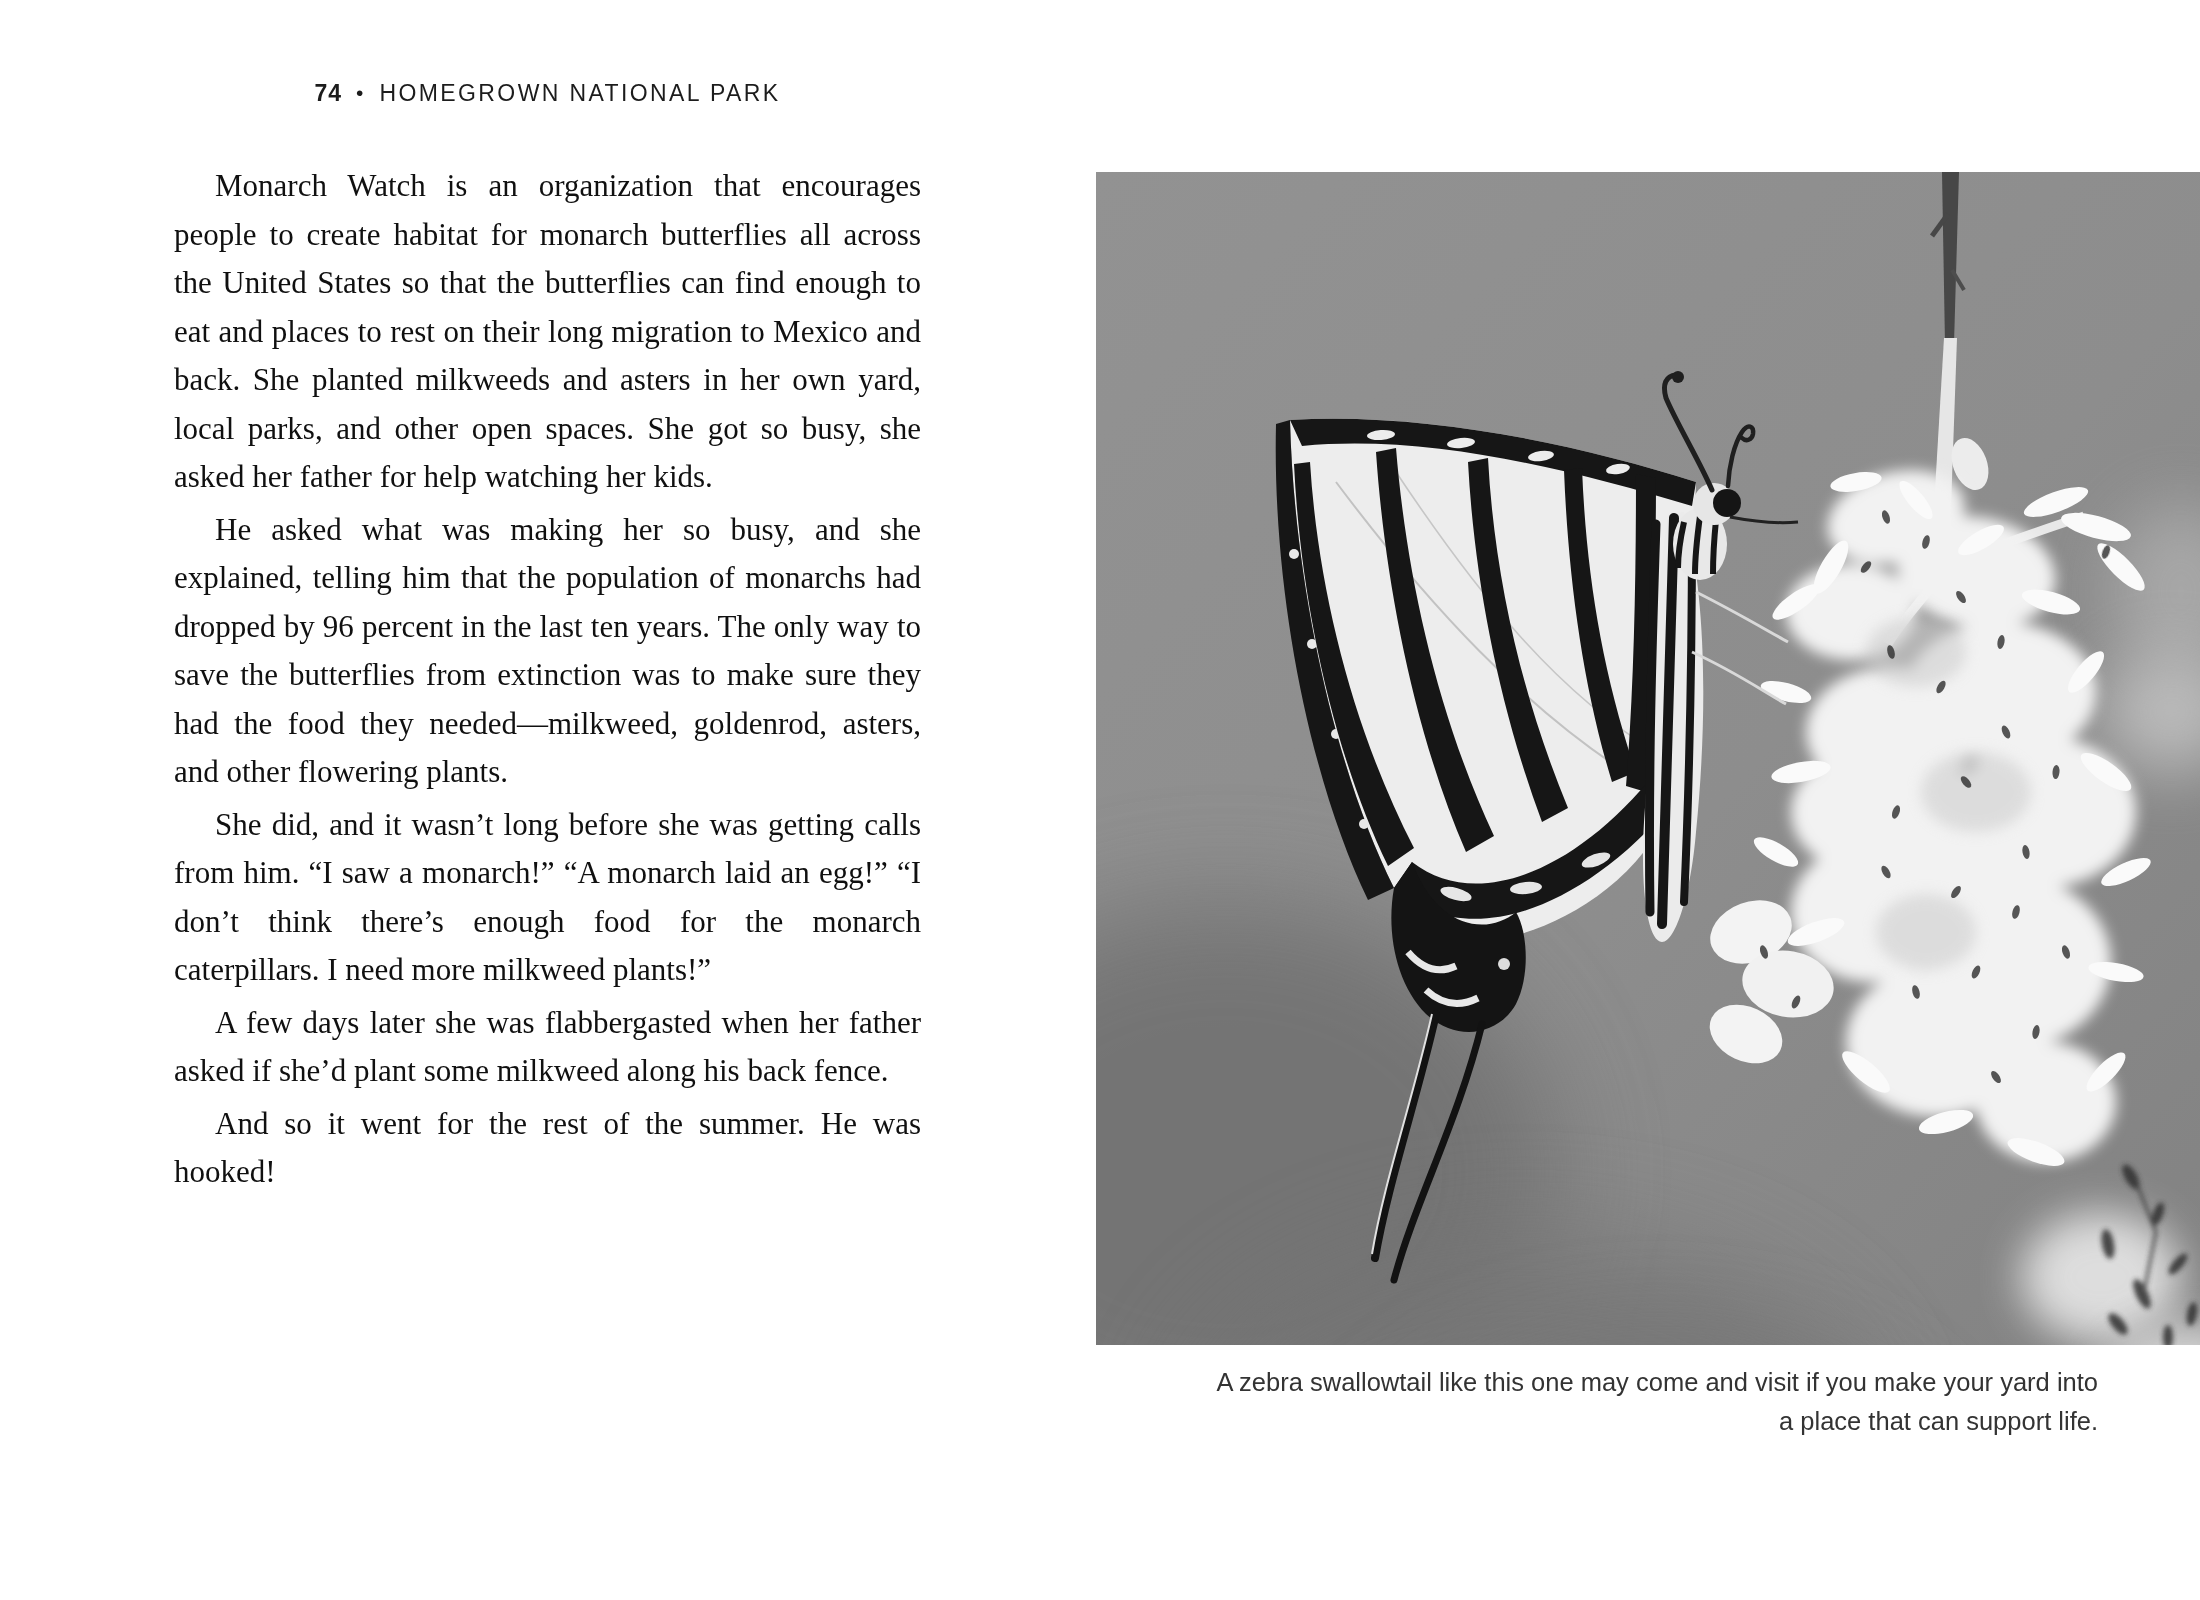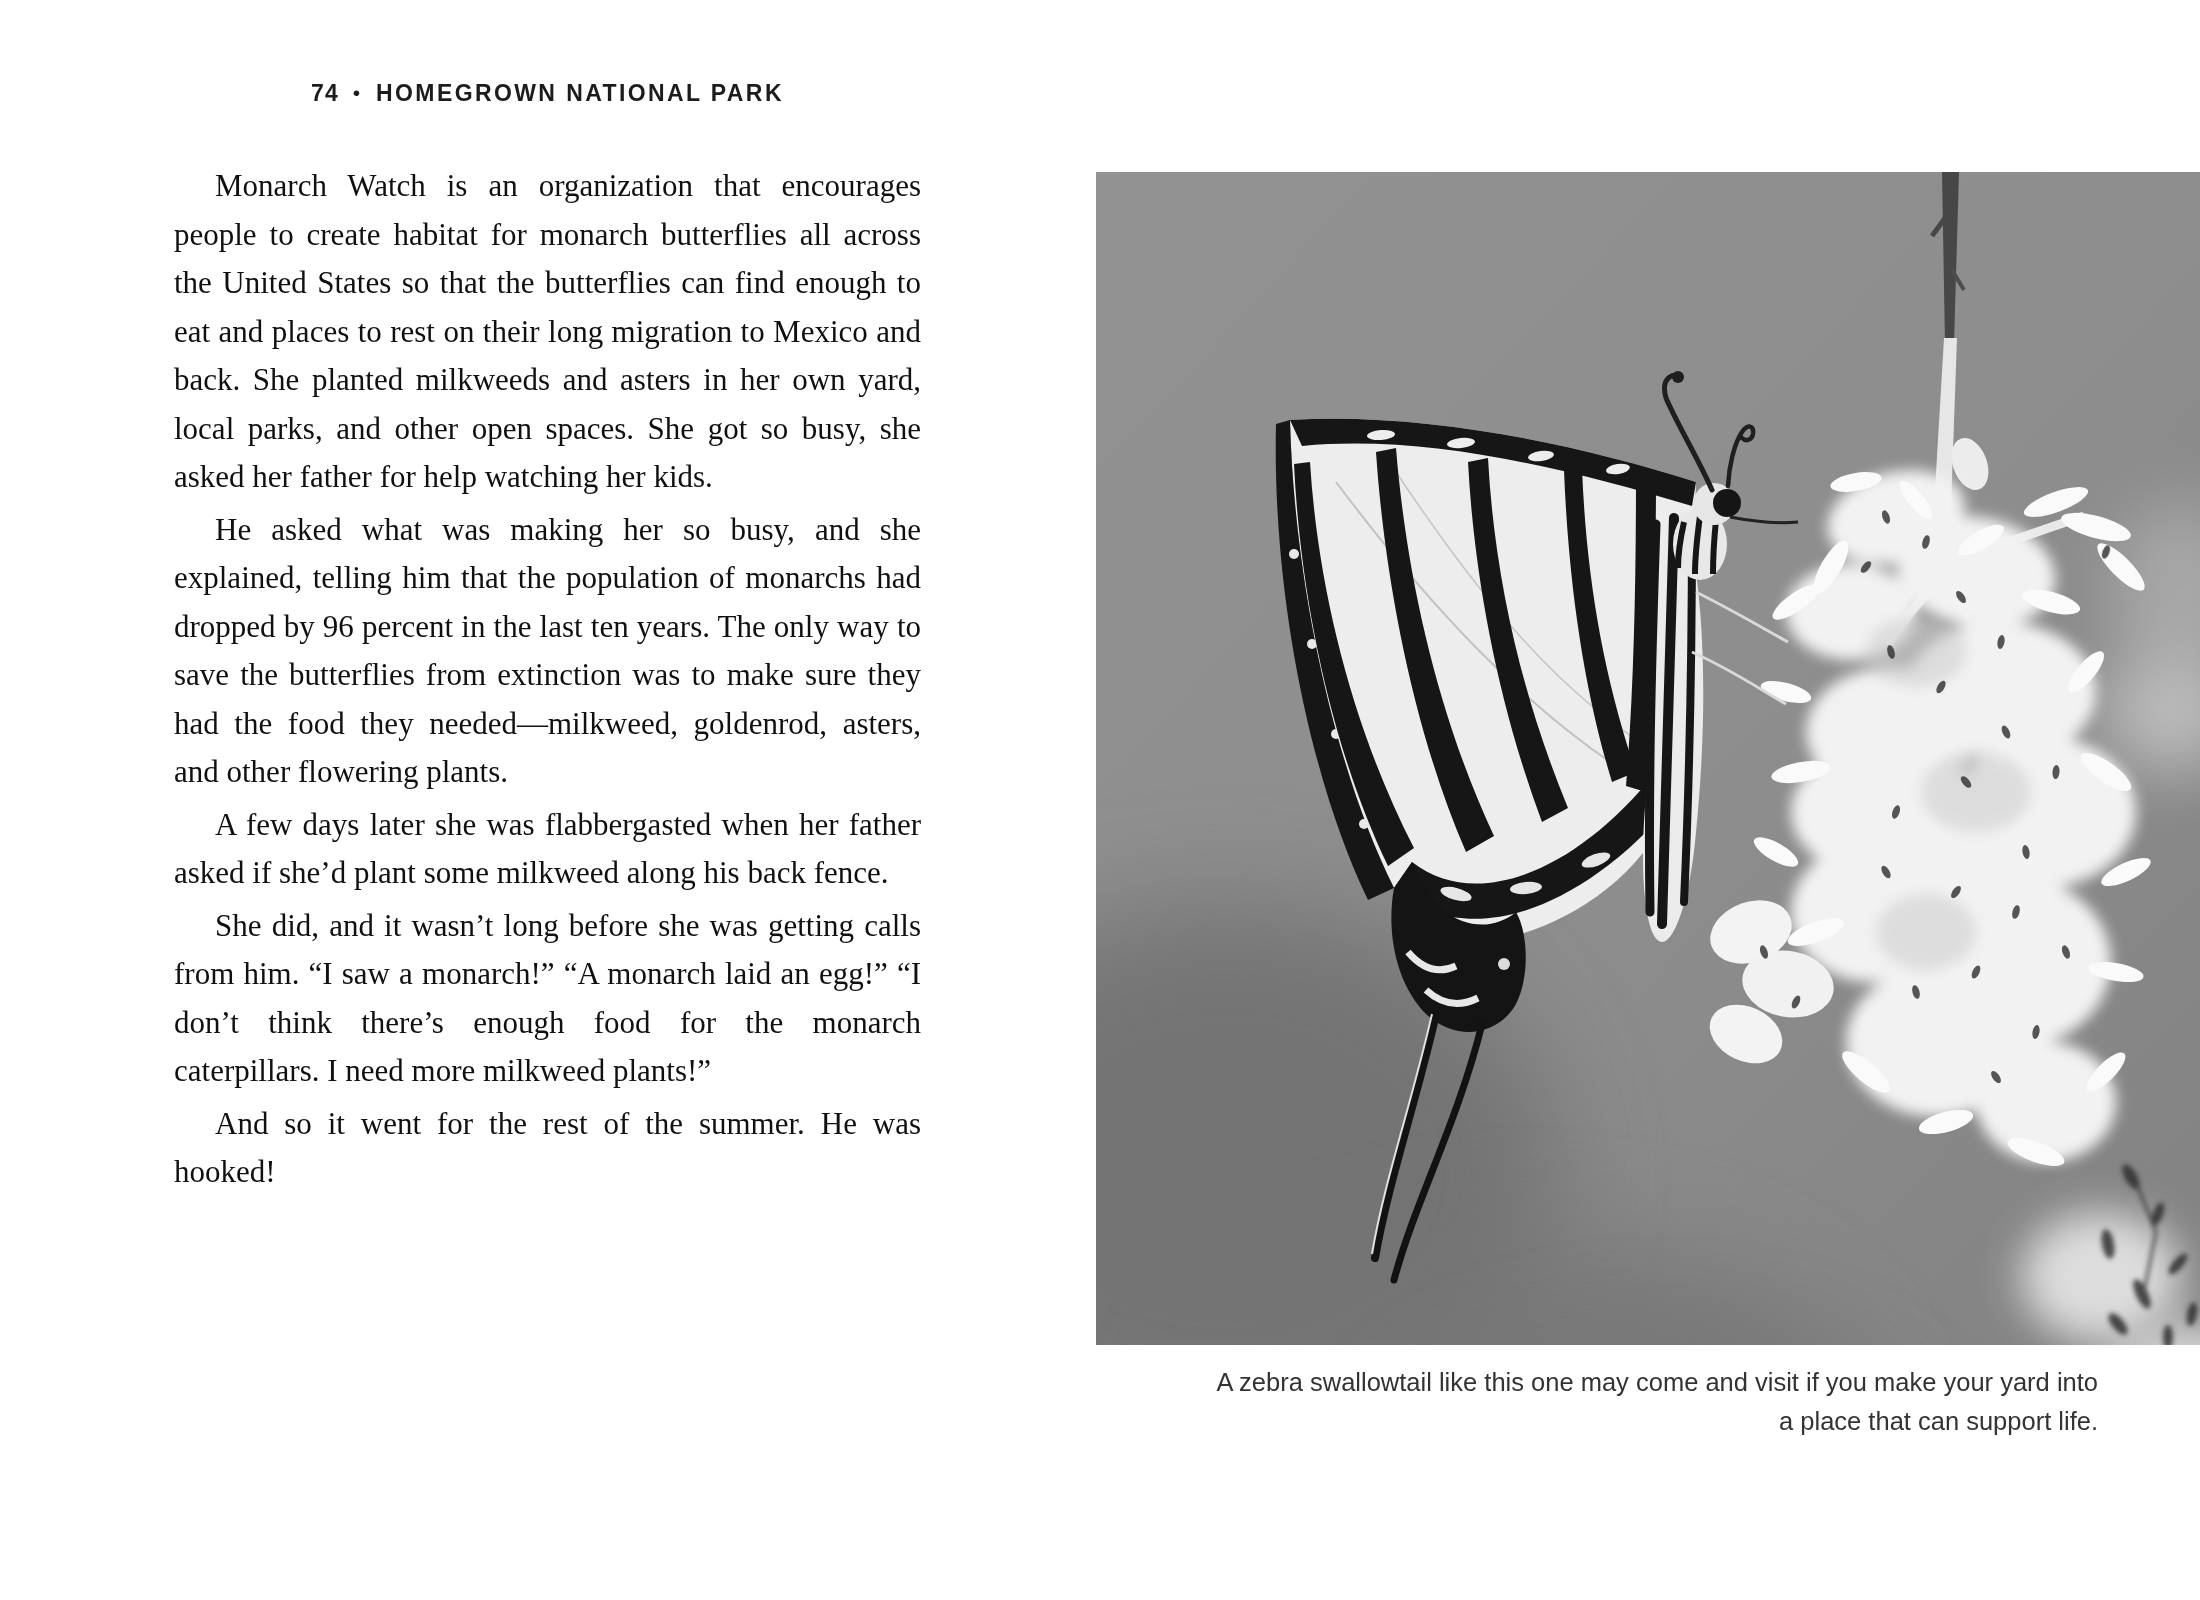--- a/index.html
+++ b/index.html
@@ -24,7 +24,7 @@
   }
   .running-head .folio { font-weight: 700; letter-spacing: 1px; }
   .running-head .sep { margin: 0 14px; font-size: 21px; position: relative; top: -2px; }
-  .running-head .running-title { letter-spacing: 2.4px; font-weight: bold; }
+  .running-head .running-title { letter-spacing: 2.4px; }
 
   
   .text-column {

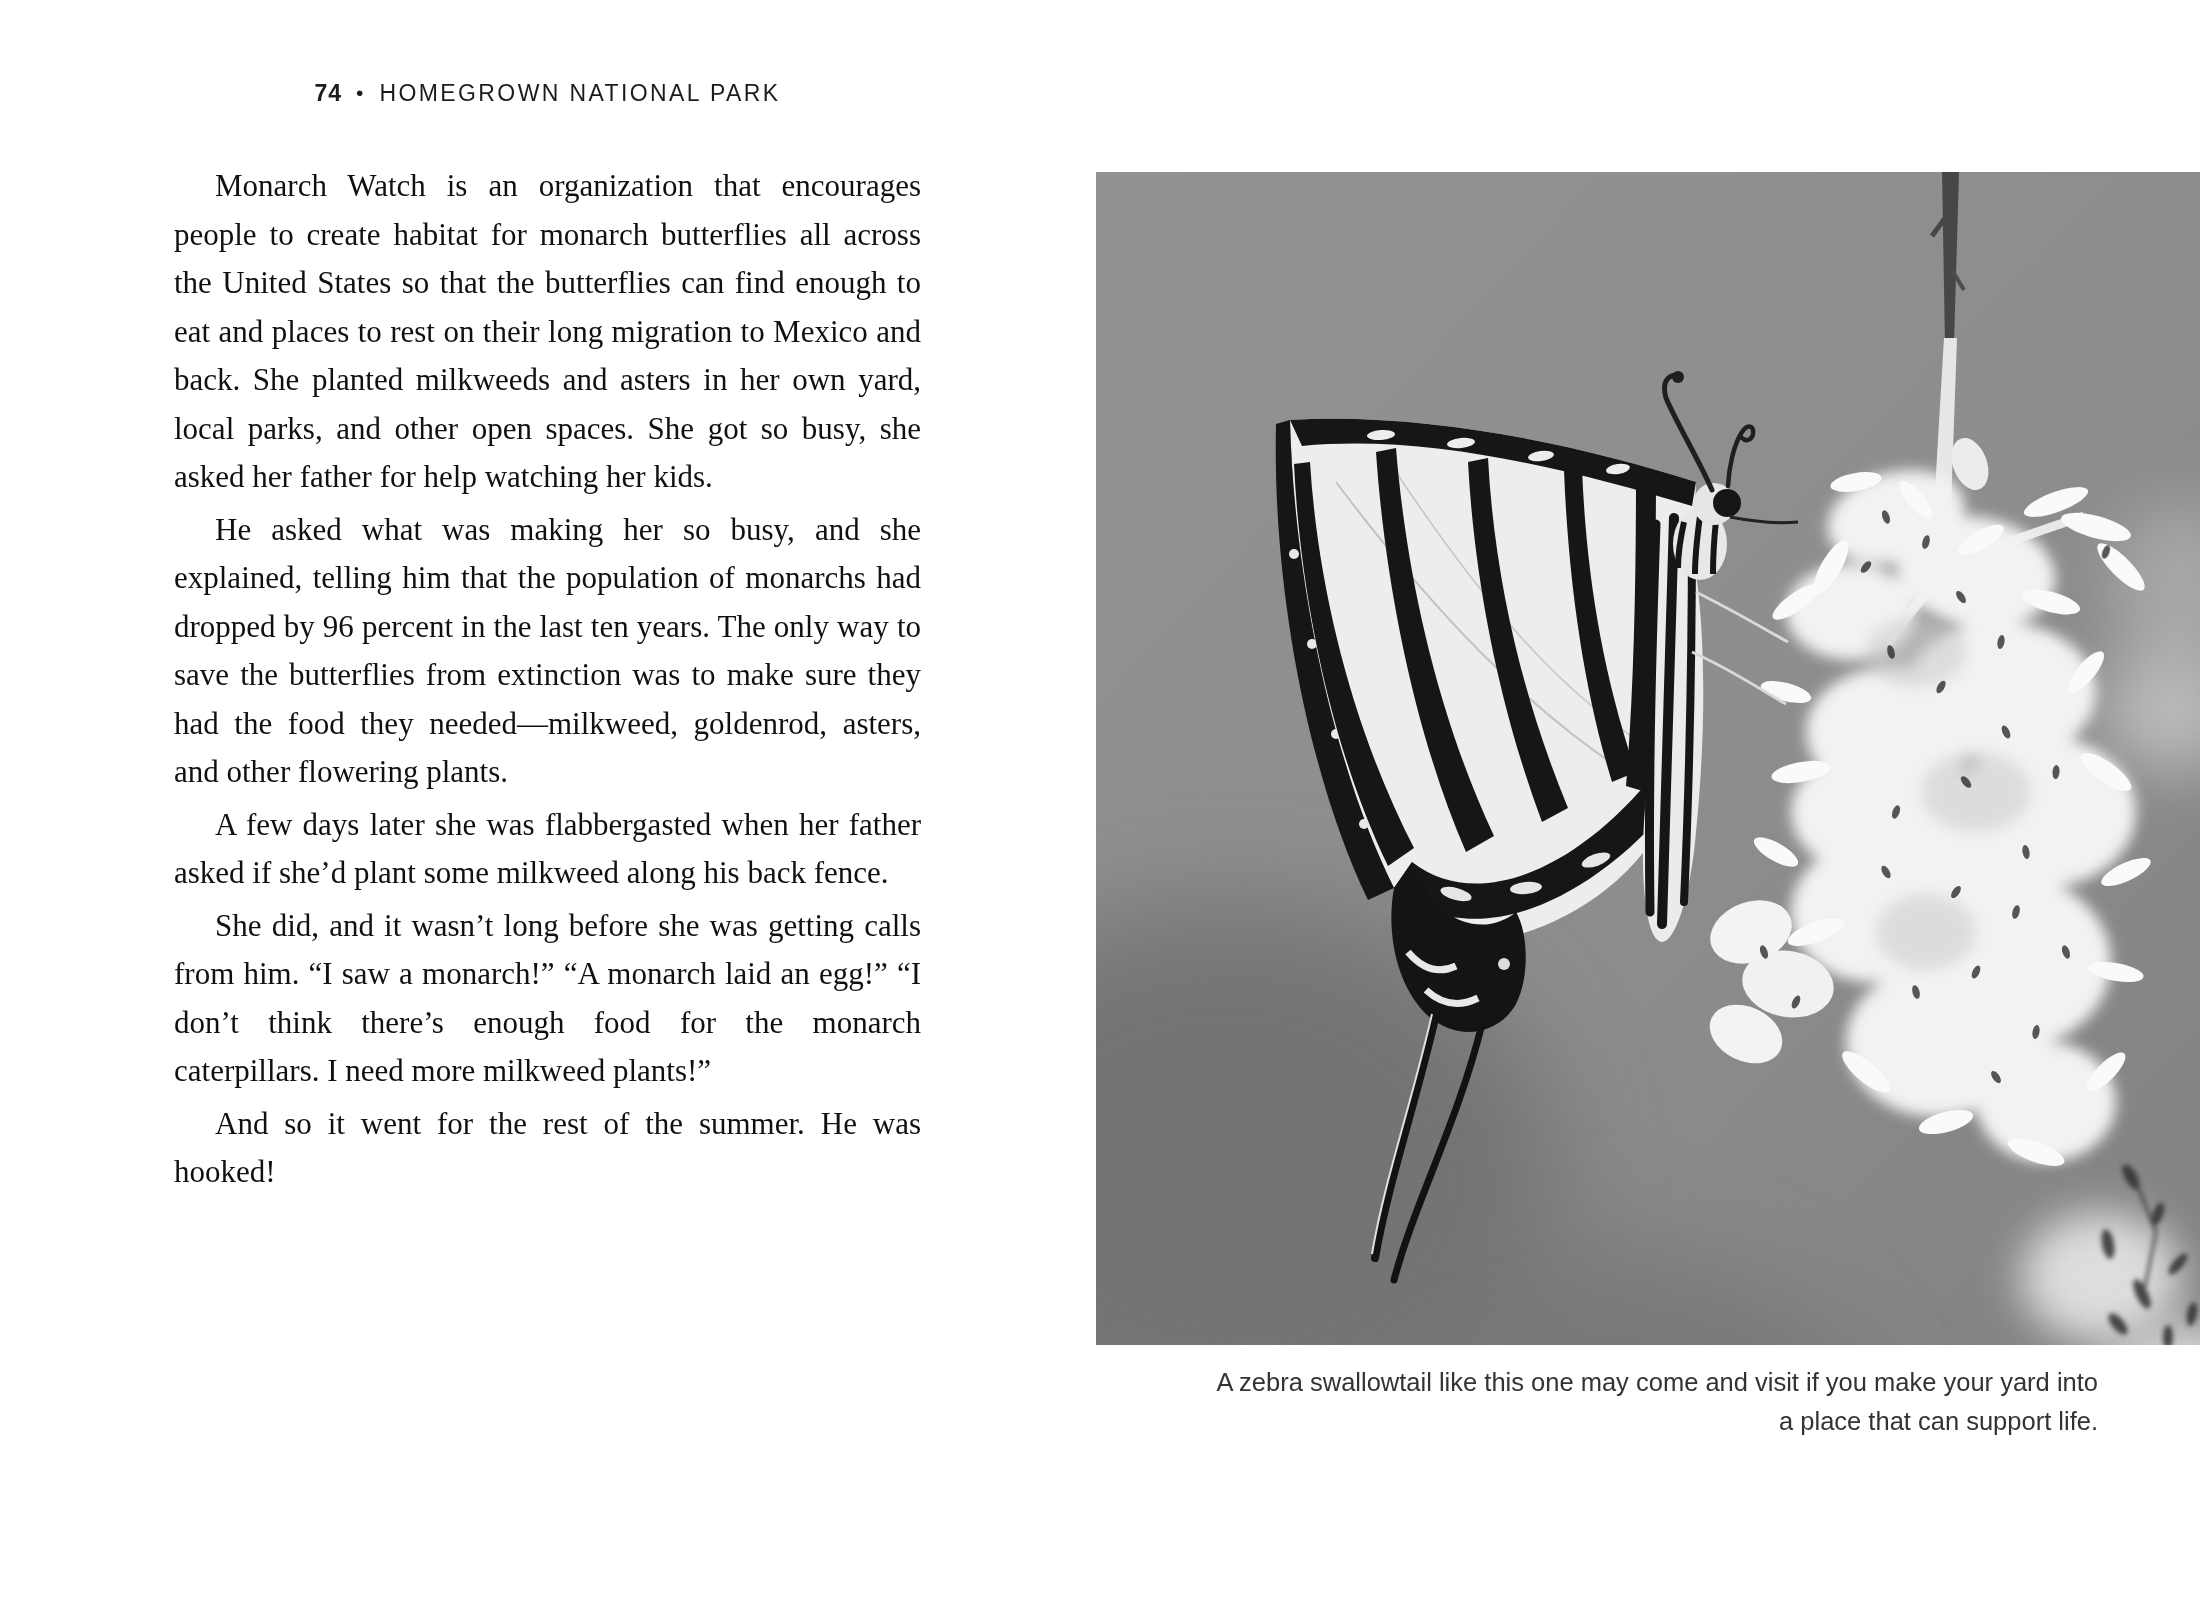--- a/index.html
+++ b/index.html
@@ -70,8 +70,8 @@
   <main class="text-column">
       <p>Monarch Watch is an organization that encourages people to create habitat for monarch butterflies all across the United States so that the butterflies can find enough to eat and places to rest on their long migration to Mexico and back. She planted milkweeds and asters in her own yard, local parks, and other open spaces. She got so busy, she asked her father for help watching her kids.</p>
       <p>He asked what was making her so busy, and she explained, telling him that the population of monarchs had dropped by 96 percent in the last ten years. The only way to save the butterflies from extinction was to make sure they had the food they needed—milkweed, goldenrod, asters, and other flowering plants.</p>
+      <p>She did, and it wasn’t long before she was getting calls from him. “I saw a monarch!” “A monarch laid an egg!” “I don’t think there’s enough food for the monarch caterpillars. I need more milkweed plants!”</p>
       <p>A few days later she was flabbergasted when her father asked if she’d plant some milkweed along his back fence.</p>
-      <p>She did, and it wasn’t long before she was getting calls from him. “I saw a monarch!” “A monarch laid an egg!” “I don’t think there’s enough food for the monarch caterpillars. I need more milkweed plants!”</p>
       <p>And so it went for the rest of the summer. He was hooked!</p>
     </main>
 

